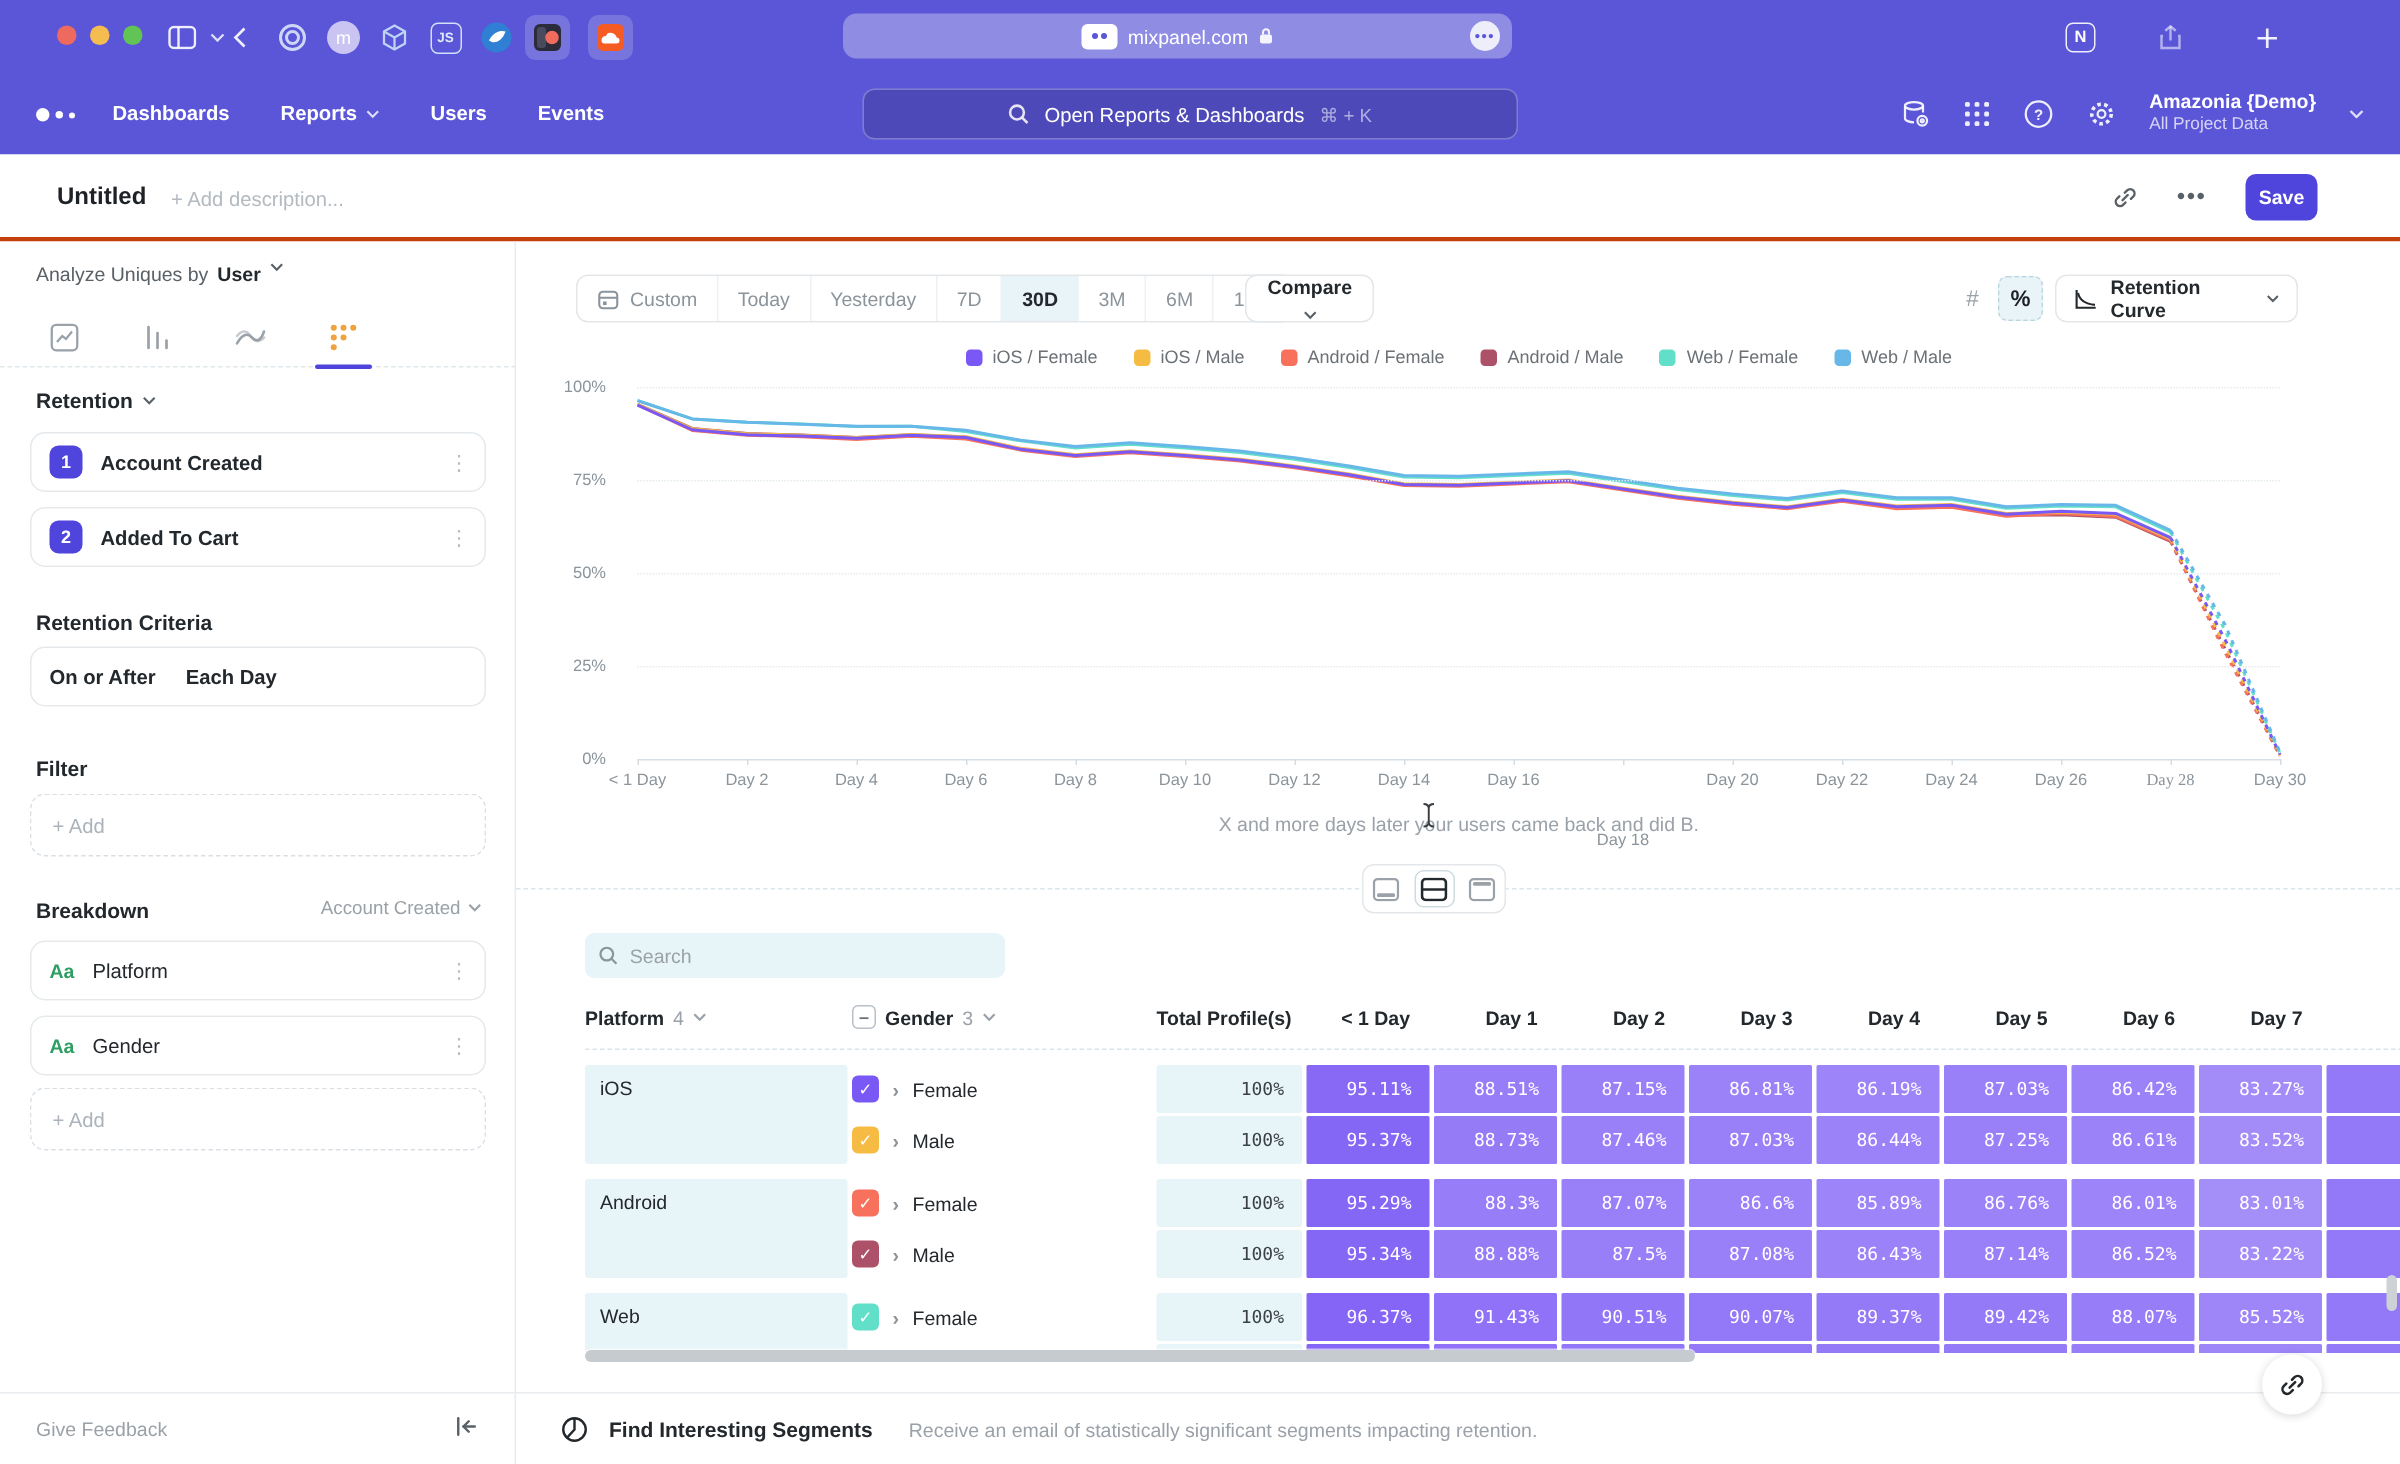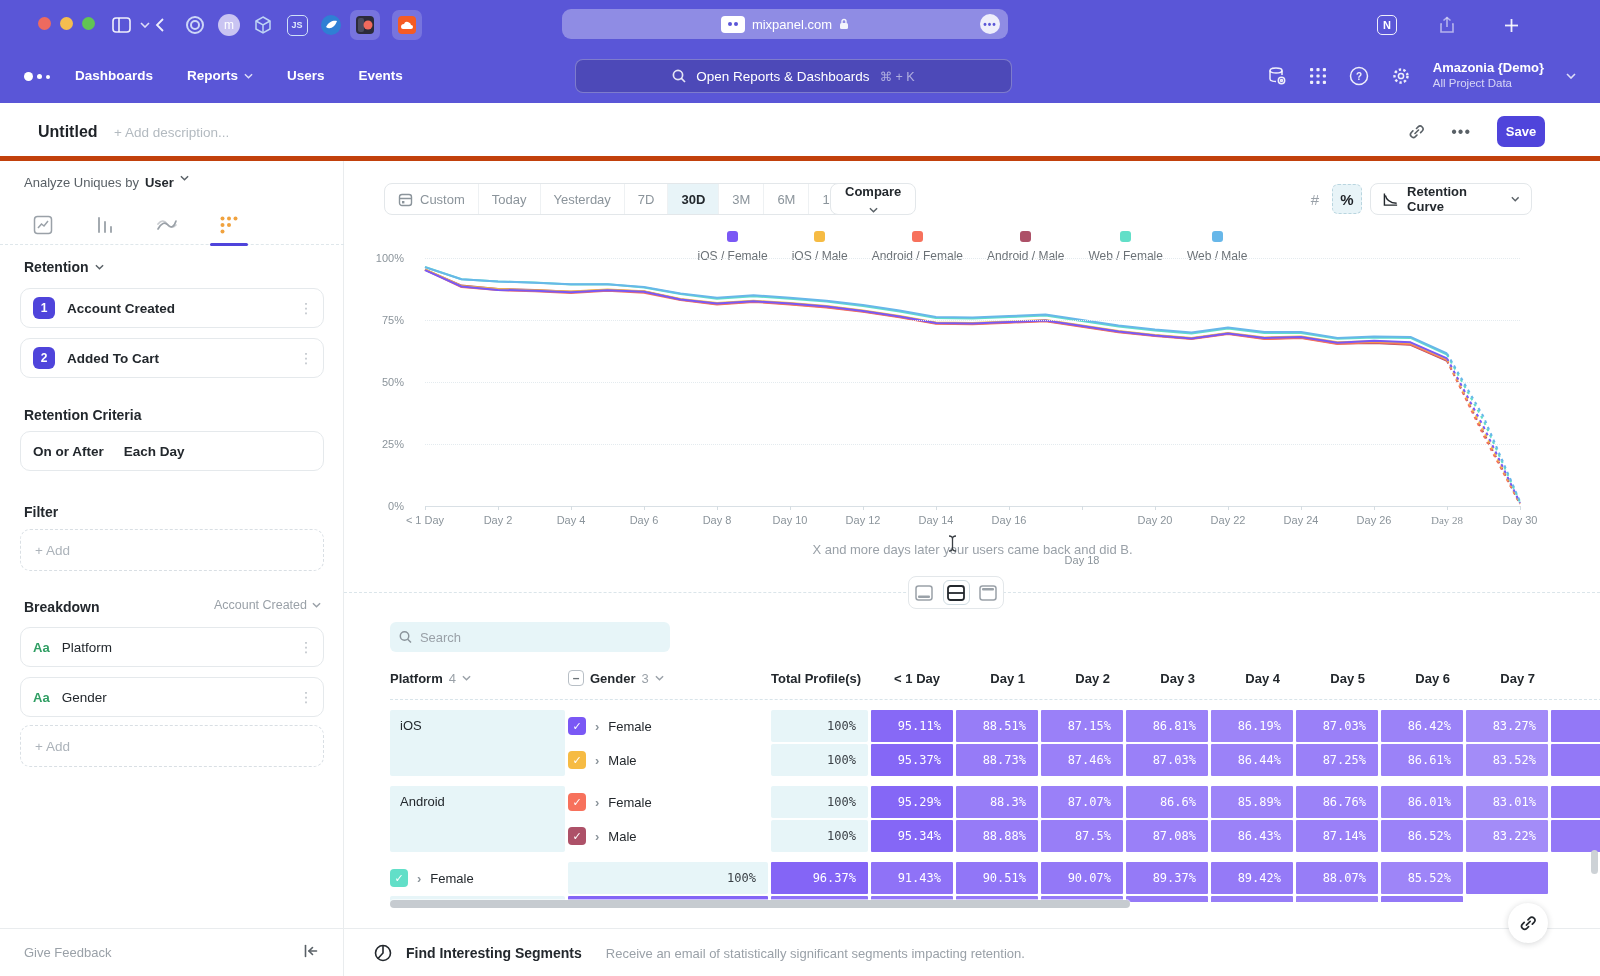--- a/index.html
+++ b/index.html
@@ -45,7 +45,7 @@
 
   
   .rhead { position:absolute; top:103px; left:0; width:1600px; height:58px; background:#fff;
-    border-bottom:5px solid #c2410c;padding-left:43px; }
+    border-bottom:3px solid #c2410c;padding-left:43px; }
   .rtitle { position:absolute; left:38px; top:20px; font-size:16px; font-weight:700; color:#1e2227; }
   .rdesc { position:absolute; left:114px; top:22px; font-size:13.5px; color:#b3bac0; }
   .rh-right { position:absolute; right:55px; top:13px; display:flex; align-items:center; gap:26px; }

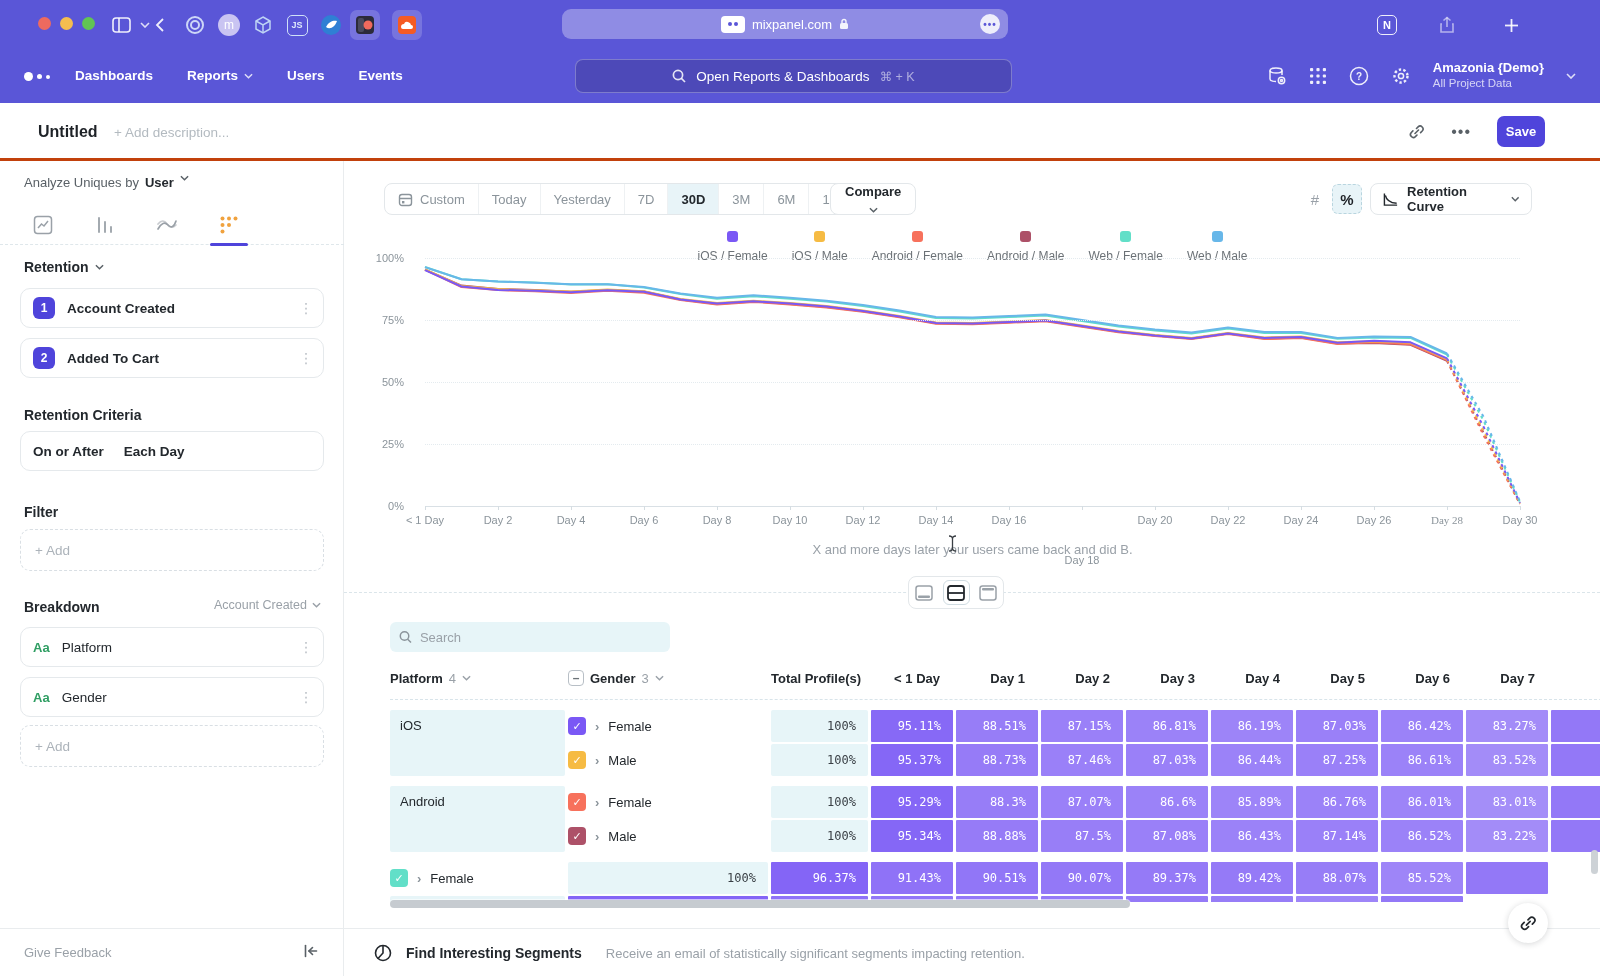--- a/index.html
+++ b/index.html
@@ -100,7 +100,7 @@
 
   .legend { position:absolute; left:81px; top:70px; width:1095px; display:flex; justify-content:center;
     gap:24px; }
-  .leg-item { display:flex; align-items:center; gap:7px; font-size:12px; color:#6b7races176; color:#6b7176;flex-direction:column; }
+  .leg-item { display:flex; align-items:center; gap:7px; font-size:12px; color:#6b7races176; color:#6b7176; }
   .leg-sw { width:11px; height:11px; border-radius:3px; flex:none; }
 
   .ylabels { position:absolute; left:0; top:97px; width:68px; height:248px; }

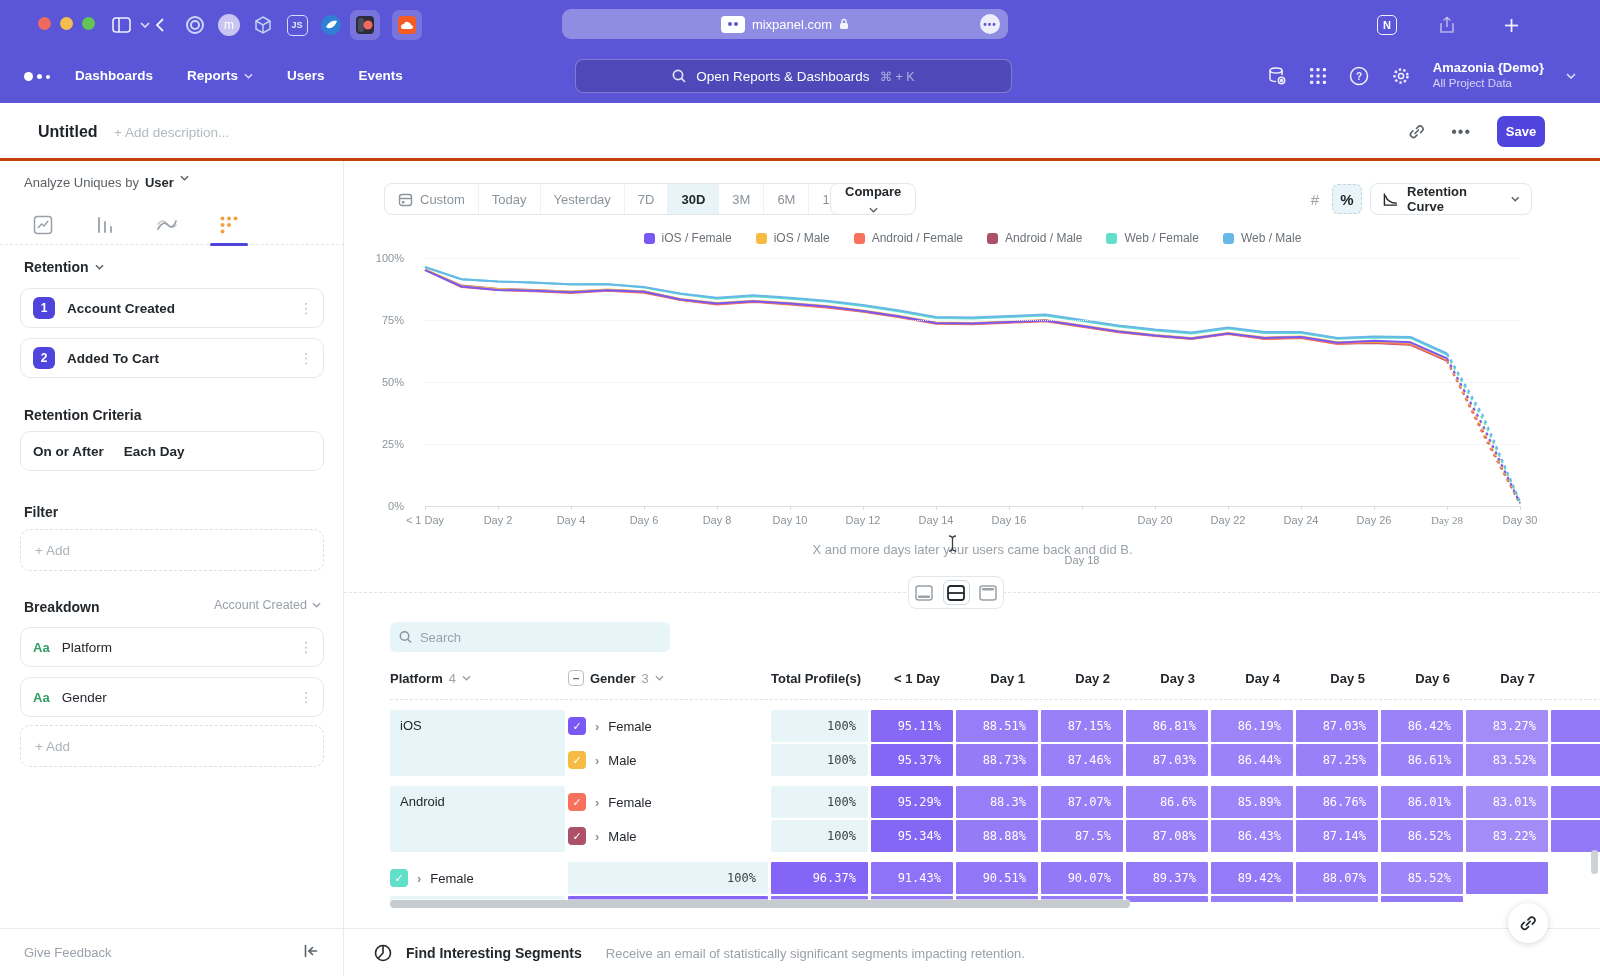--- a/index.html
+++ b/index.html
@@ -729,6 +729,7 @@
           <div class="val-cell" style="background: rgba(120, 86, 245, 0.8);"></div>
         </div>
         <div class="tgrid group">
+          <div class="plat-cell">Web</div>
           <div class="gen-cell">
             <span class="chk" style="background: rgb(98, 223, 200);">✓</span>
             <span class="chev-r">›</span>

